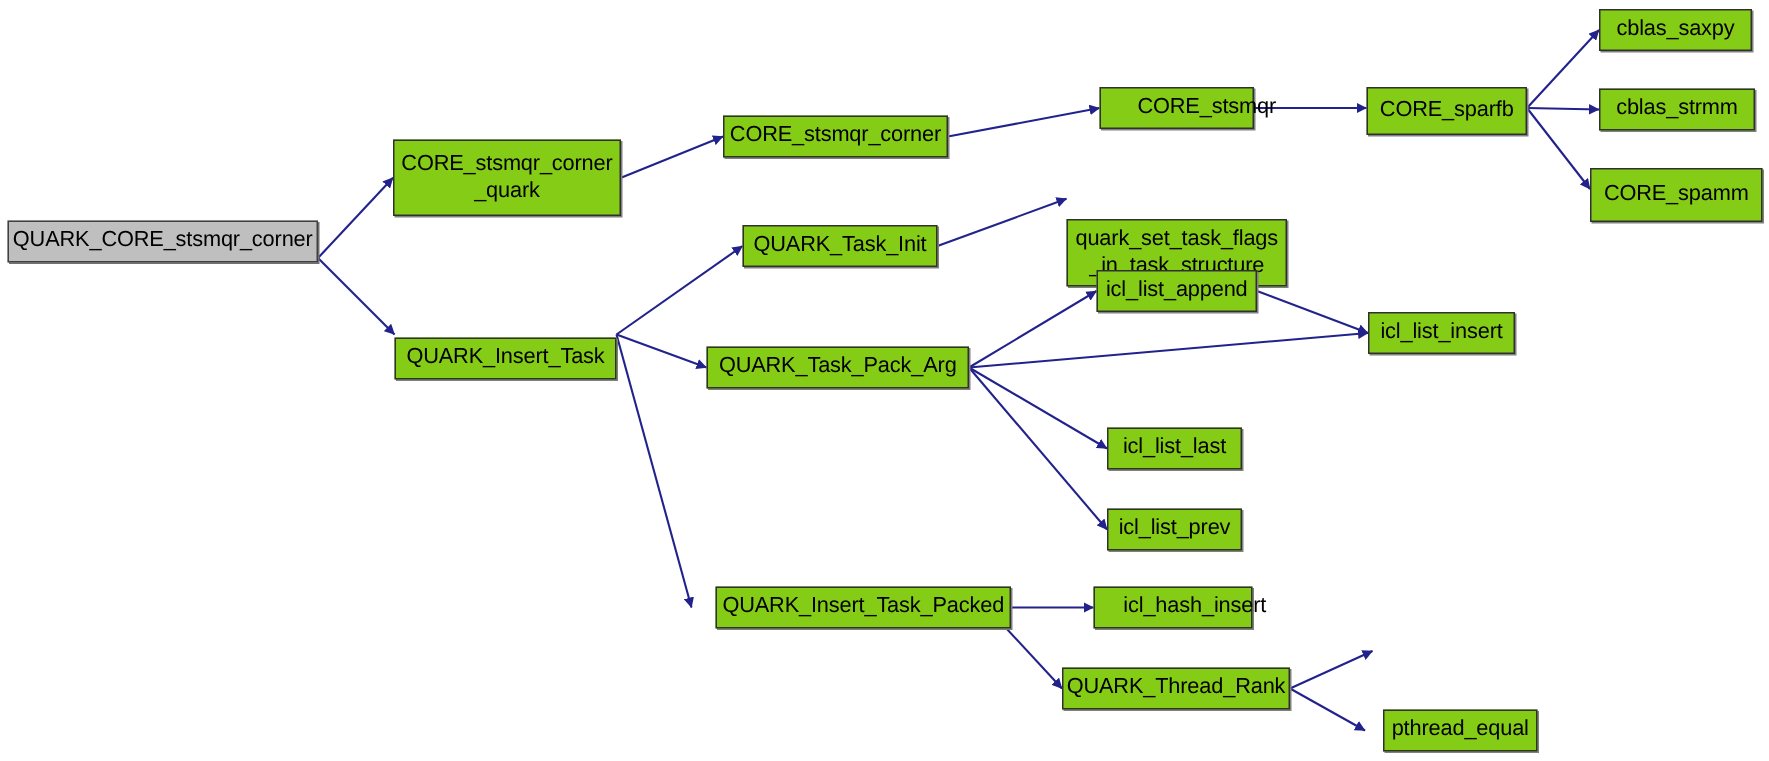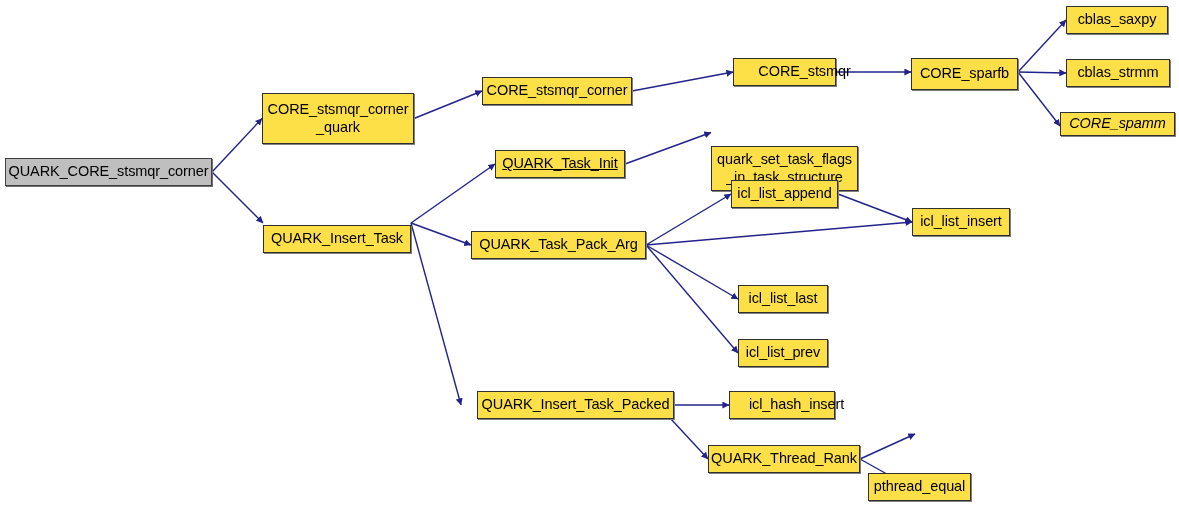--- a/index.html
+++ b/index.html
@@ -30,7 +30,7 @@
     align-items: center;
     justify-content: center;
     text-align: center;
-    background: #fde047;
+    background: #84cc16;
     border: 1px solid #000000;
     box-shadow: 1px 1px 0 #808080;
     color: #000000;

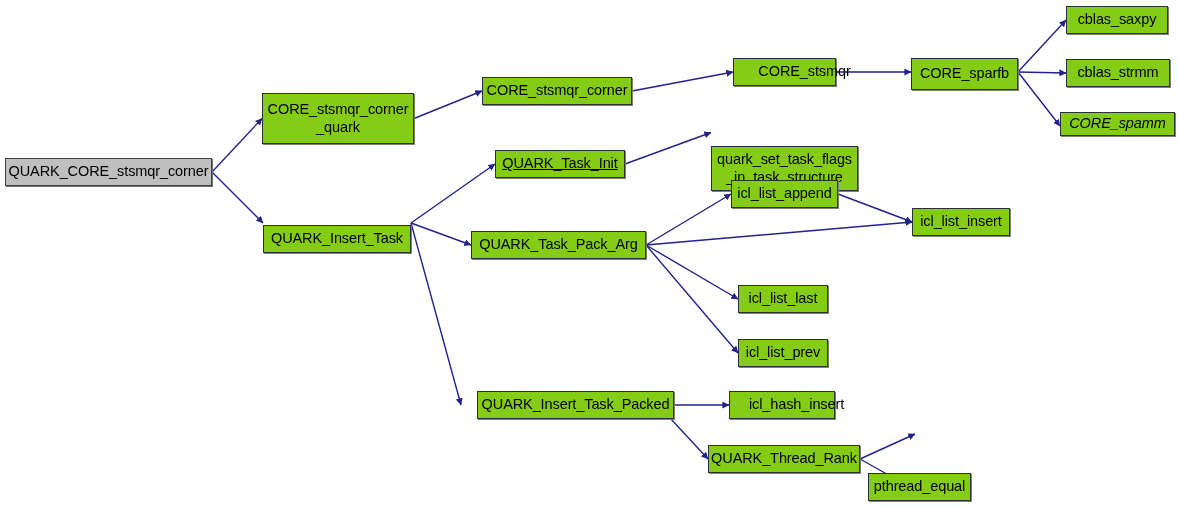--- a/index.html
+++ b/index.html
@@ -101,7 +101,7 @@
     <div class="node thick" style="left: 912px; top: 208px; width: 98px; height: 28px;">icl_list_insert</div>
     <div class="node thick" style="left: 1066px; top: 6px; width: 102px; height: 28px;">cblas_saxpy</div>
     <div class="node thick" style="left: 1066px; top: 59px; width: 104px; height: 28px;">cblas_strmm</div>
-    <div class="node thick" style="left: 1060px; top: 112px; width: 115px; height: 24px; font-style: italic;">CORE_spamm</div>
+    <div class="node thick" style="left: 1060px; top: 112px; width: 115px; height: 36px;">CORE_spamm</div>
     <div class="node thick" style="left: 868px; top: 473px; width: 103px; height: 28px;">pthread_equal</div>
   </div>
 

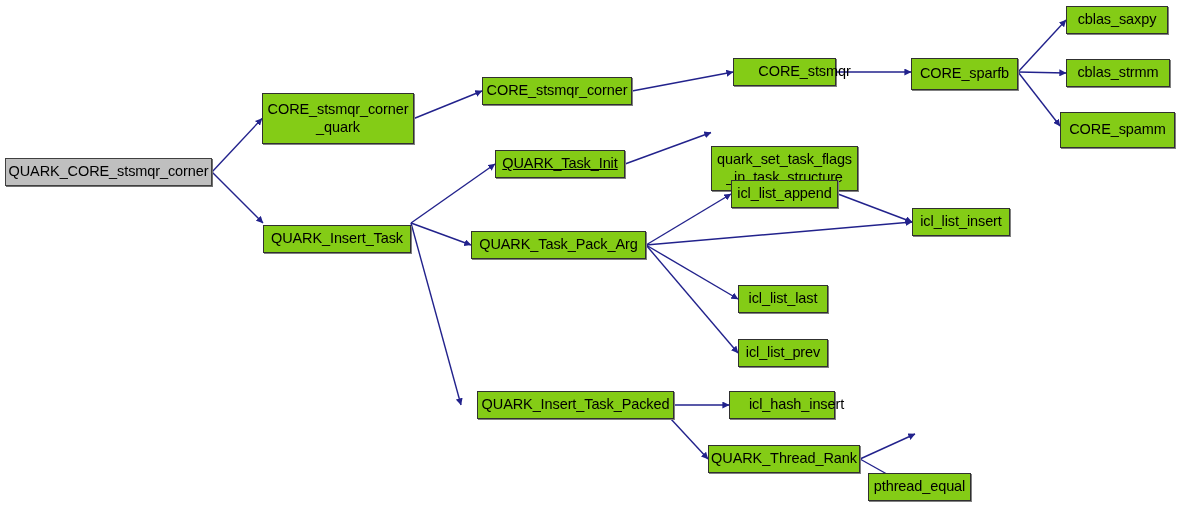--- a/index.html
+++ b/index.html
@@ -81,7 +81,7 @@
       <line x1="860" y1="459" x2="915" y2="434" stroke="#22228c" stroke-width="1.4" marker-end="url(#arrowhead)"></line>
       <line x1="860" y1="459" x2="910" y2="487" stroke="#22228c" stroke-width="1.4" marker-end="url(#arrowhead)"></line>
     </svg>
-<div class="node root" style="left: 5px; top: 158px; width: 207px; height: 28px;">QUARK_CORE_stsmqr_corner</div>
+<div class="node root" style="left: 5px; top: 147px; width: 207px; height: 28px;">QUARK_CORE_stsmqr_corner</div>
     <div class="node thick" style="left: 262px; top: 93px; width: 152px; height: 51px;">CORE_stsmqr_corner
 _quark</div>
     <div class="node thick" style="left: 263px; top: 209px; width: 148px; height: 28px; margin-top: 16px;">QUARK_Insert_Task</div>

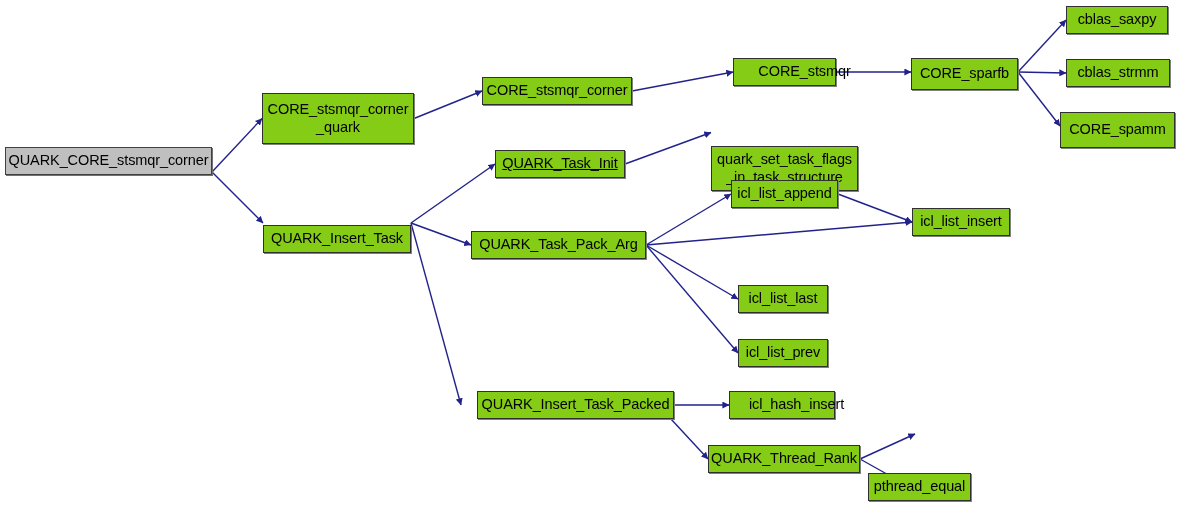--- a/index.html
+++ b/index.html
@@ -86,7 +86,7 @@
 _quark</div>
     <div class="node thick" style="left: 263px; top: 209px; width: 148px; height: 28px; margin-top: 16px;">QUARK_Insert_Task</div>
     <div class="node thick" style="left: 482px; top: 77px; width: 150px; height: 28px;">CORE_stsmqr_corner</div>
-    <div class="node thick" style="left: 495px; top: 150px; width: 130px; height: 28px; text-decoration: underline;">QUARK_Task_Init</div>
+    <div class="node thick" style="left: 495px; top: 150px; width: 130px; height: 28px;">QUARK_Task_Init</div>
     <div class="node thick" style="left: 471px; top: 231px; width: 175px; height: 28px;">QUARK_Task_Pack_Arg</div>
     <div class="node thick" style="left: 461px; top: 391px; width: 197px; height: 28px; margin-left: 16px;">QUARK_Insert_Task_Packed</div>
     <div class="node thick" style="left: 733px; top: 58px; width: 103px; height: 28px; padding-left: 40px;">CORE_stsmqr</div>

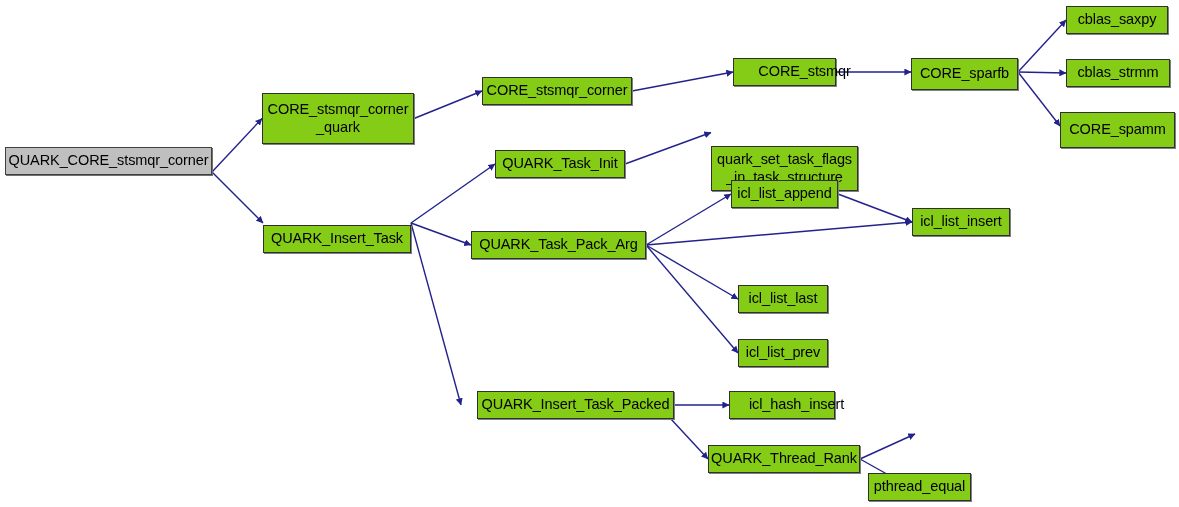--- a/index.html
+++ b/index.html
@@ -102,7 +102,7 @@
     <div class="node thick" style="left: 1066px; top: 6px; width: 102px; height: 28px;">cblas_saxpy</div>
     <div class="node thick" style="left: 1066px; top: 59px; width: 104px; height: 28px;">cblas_strmm</div>
     <div class="node thick" style="left: 1060px; top: 112px; width: 115px; height: 36px;">CORE_spamm</div>
-    <div class="node thick" style="left: 868px; top: 473px; width: 103px; height: 28px;">pthread_equal</div>
+    <div class="node thick" style="left: 922px; top: 473px; width: 103px; height: 28px;">pthread_equal</div>
   </div>
 
 </body></html>

